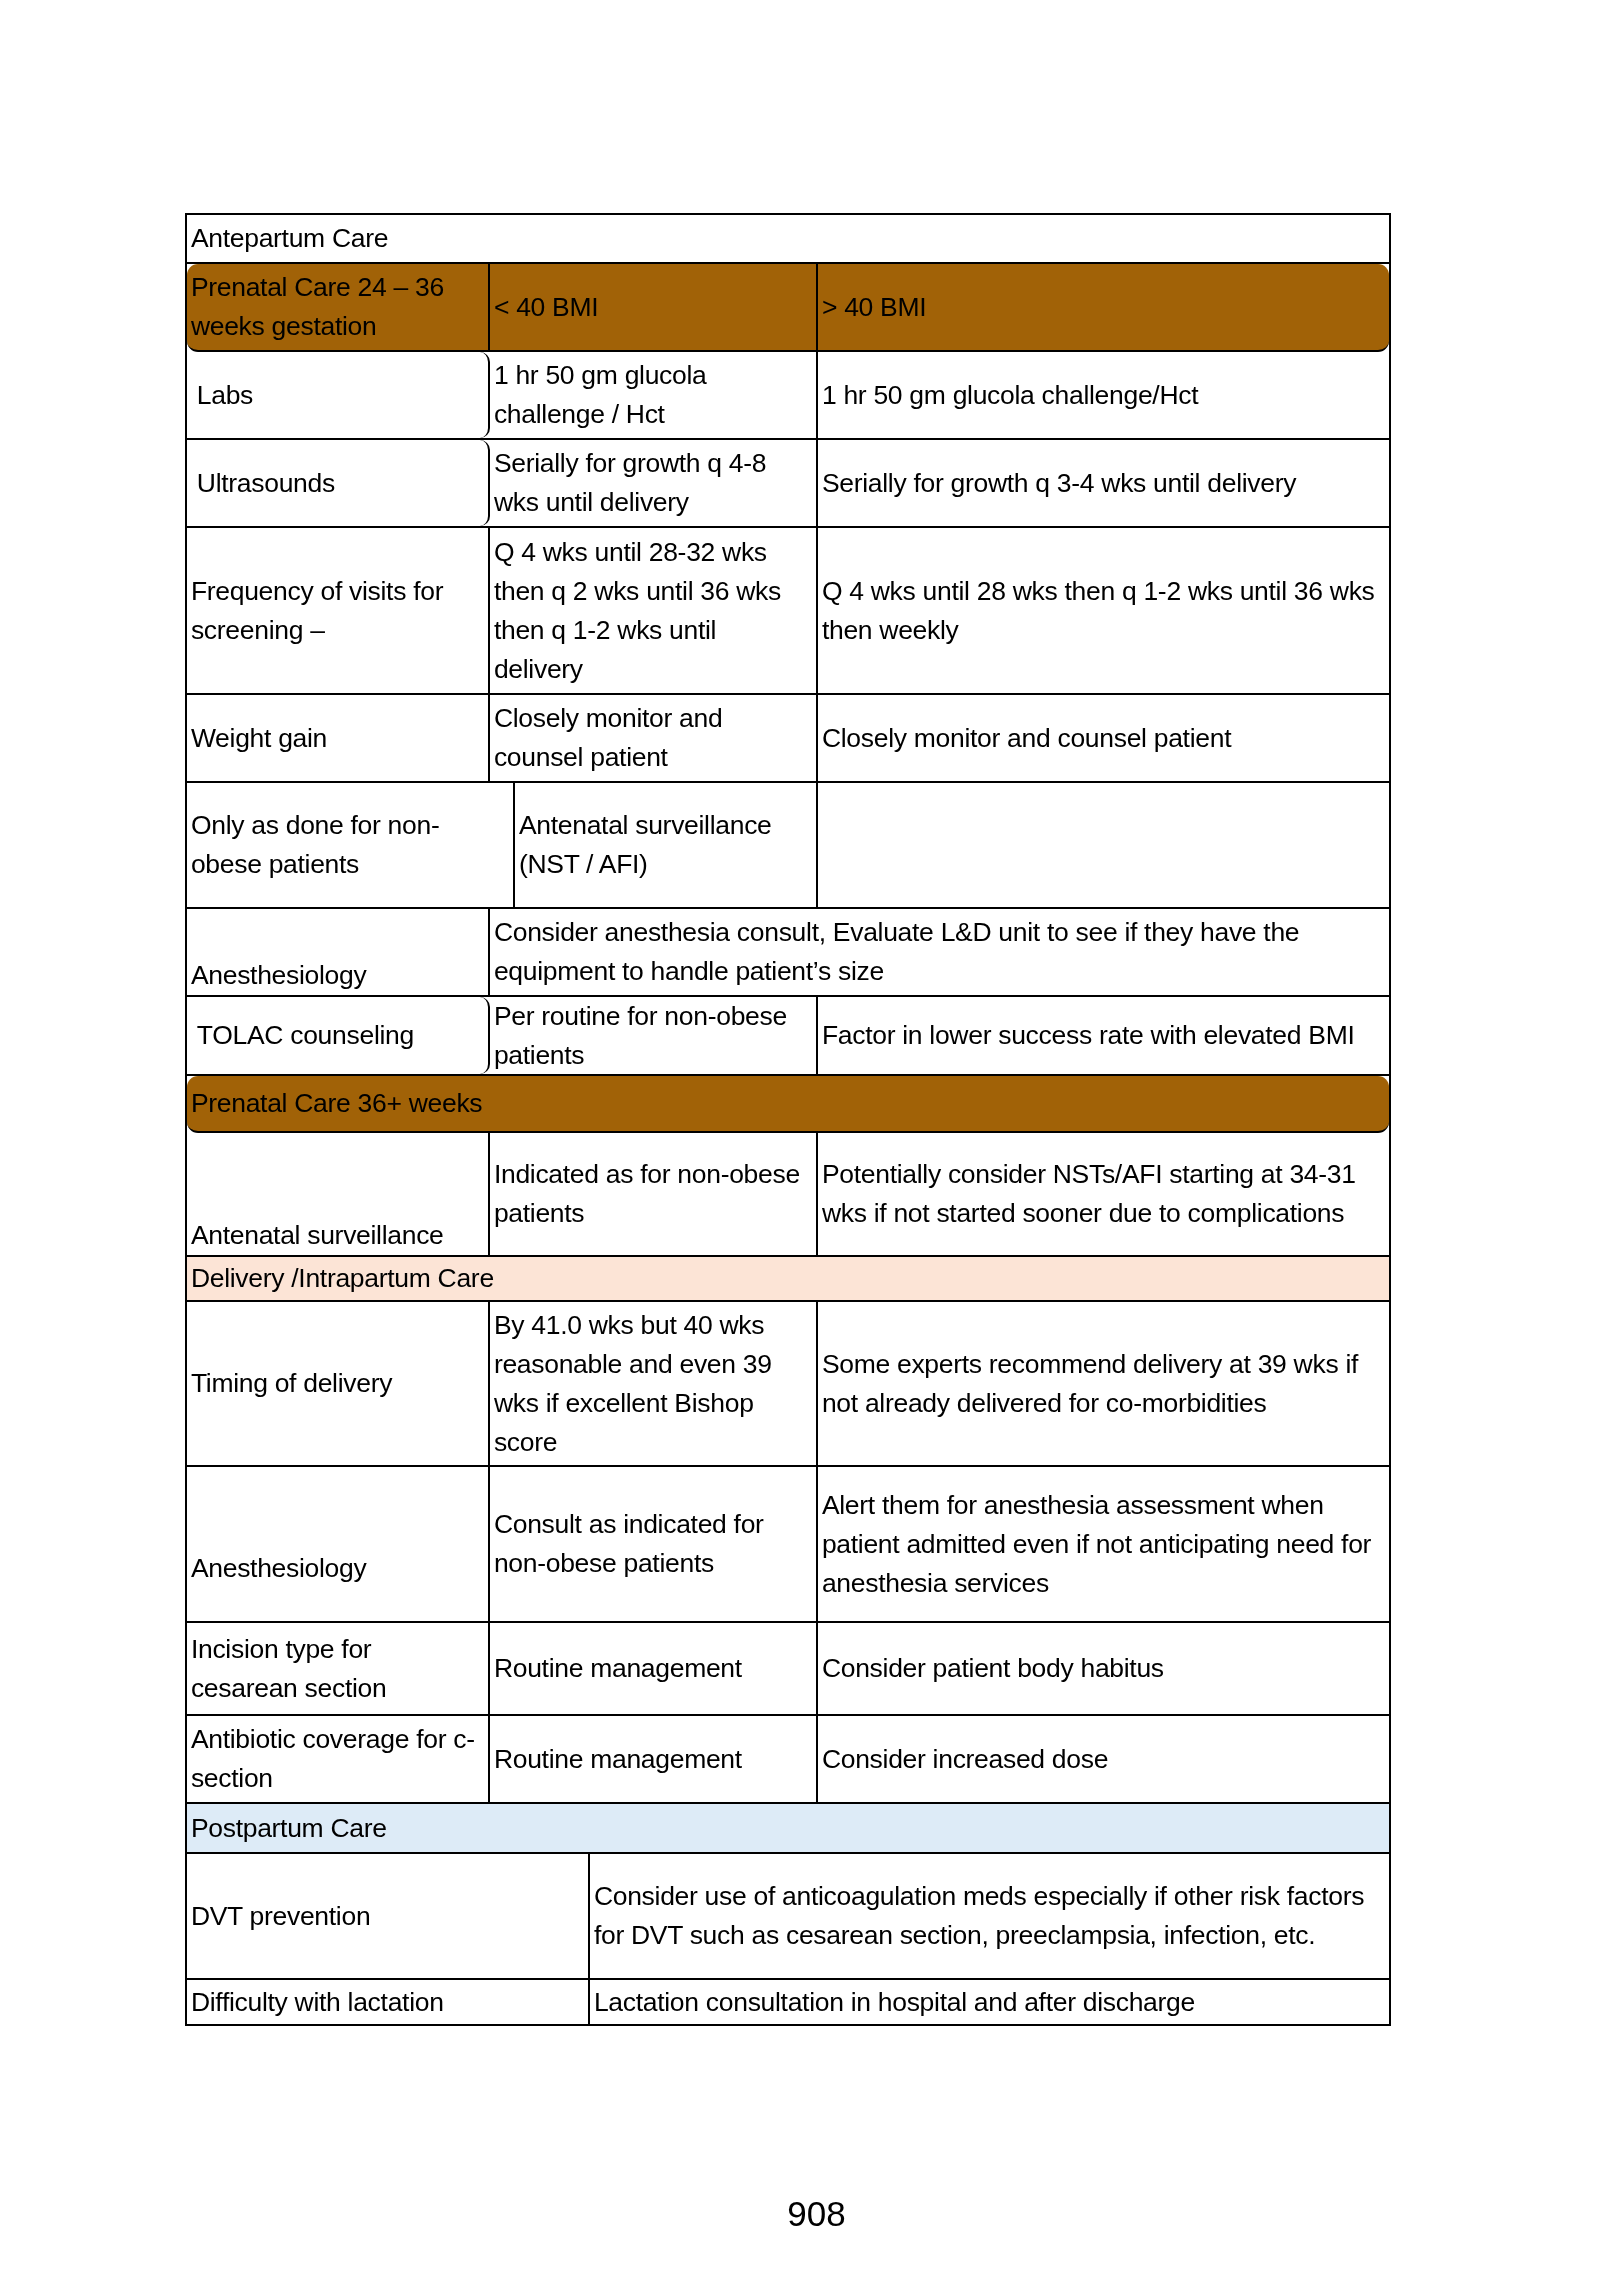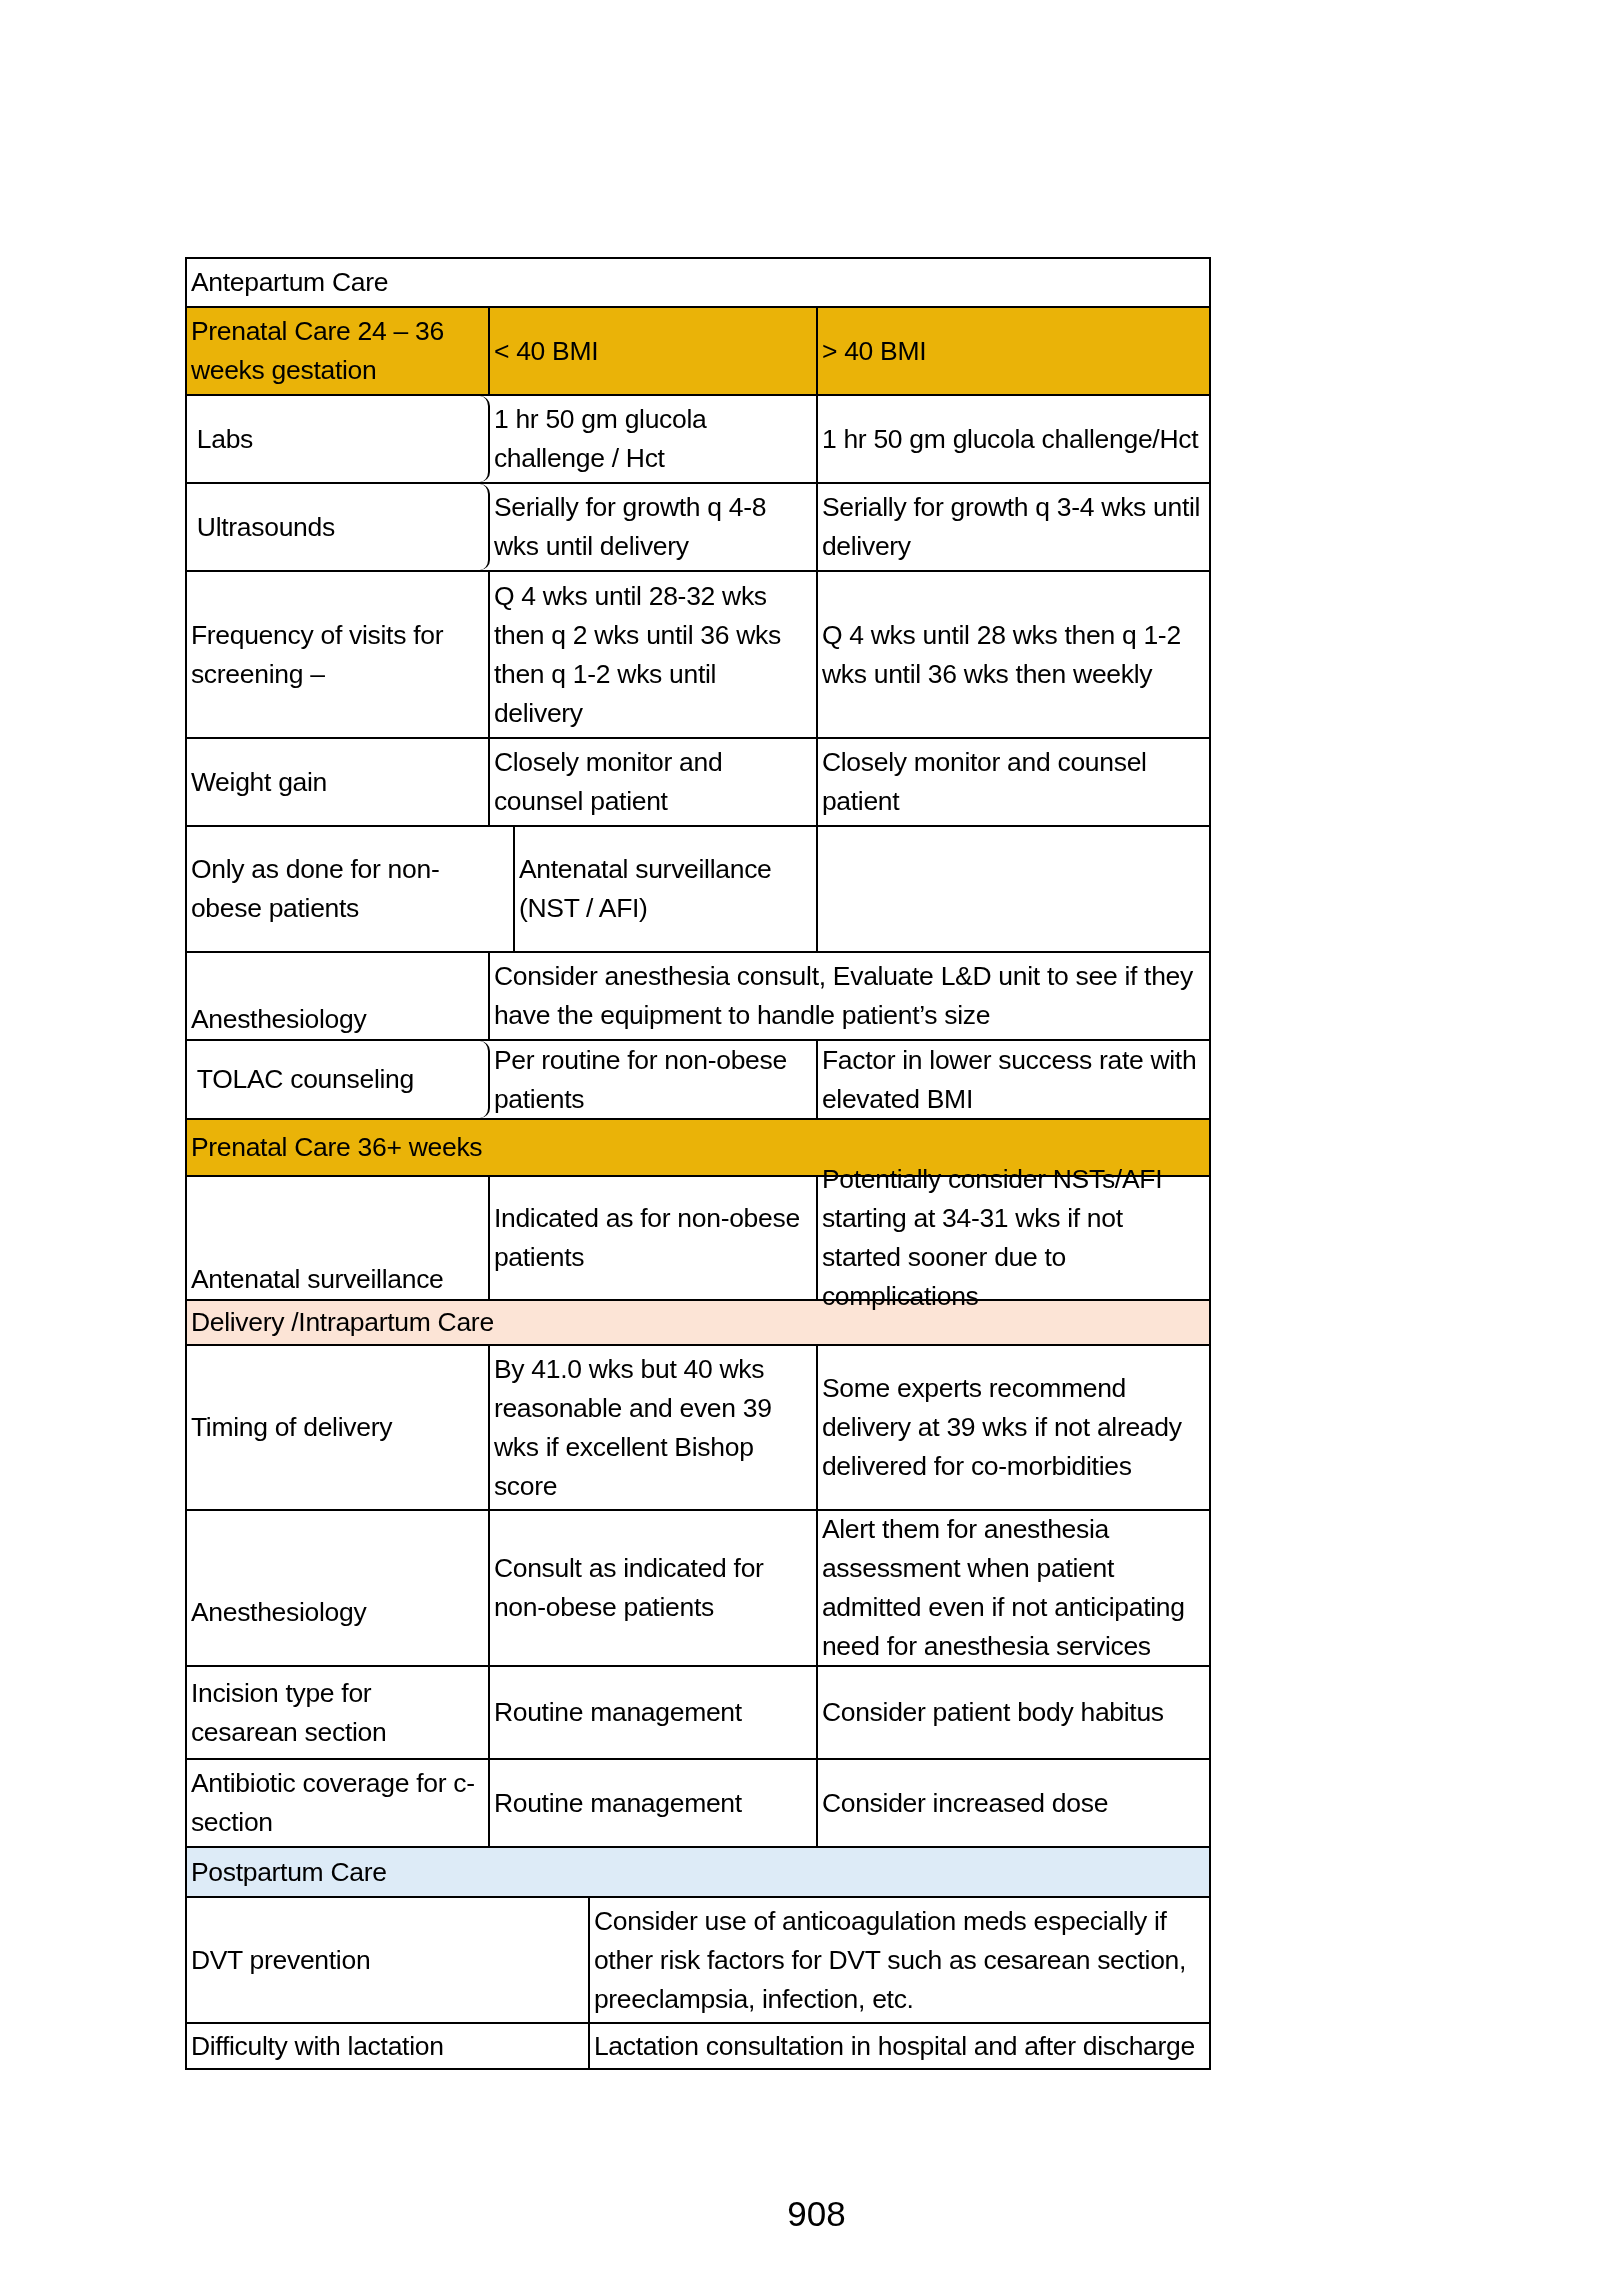--- a/index.html
+++ b/index.html
@@ -5,7 +5,7 @@
   html, body { margin:0; padding:0; background:#ffffff; }
   body { width:1621px; height:2293px; position:relative; overflow:hidden;
          font-family:"Liberation Sans", "DejaVu Sans", sans-serif; color:#000; }
-  .tbl { position:absolute; left:185px; top:213px; width:1026px; border:2.9px solid #000; box-sizing:border-box;margin-top:44px; }
+  .tbl { position:absolute; left:185px; top:213px; width:1206px; border:2.9px solid #000; box-sizing:border-box; }
   .row { display:flex; border-bottom:2.9px solid #000; box-sizing:border-box; }
   .row:last-child { border-bottom:none; }
   .cell { box-sizing:border-box; padding:0 3.9px; font-size:26.5px; line-height:39px;

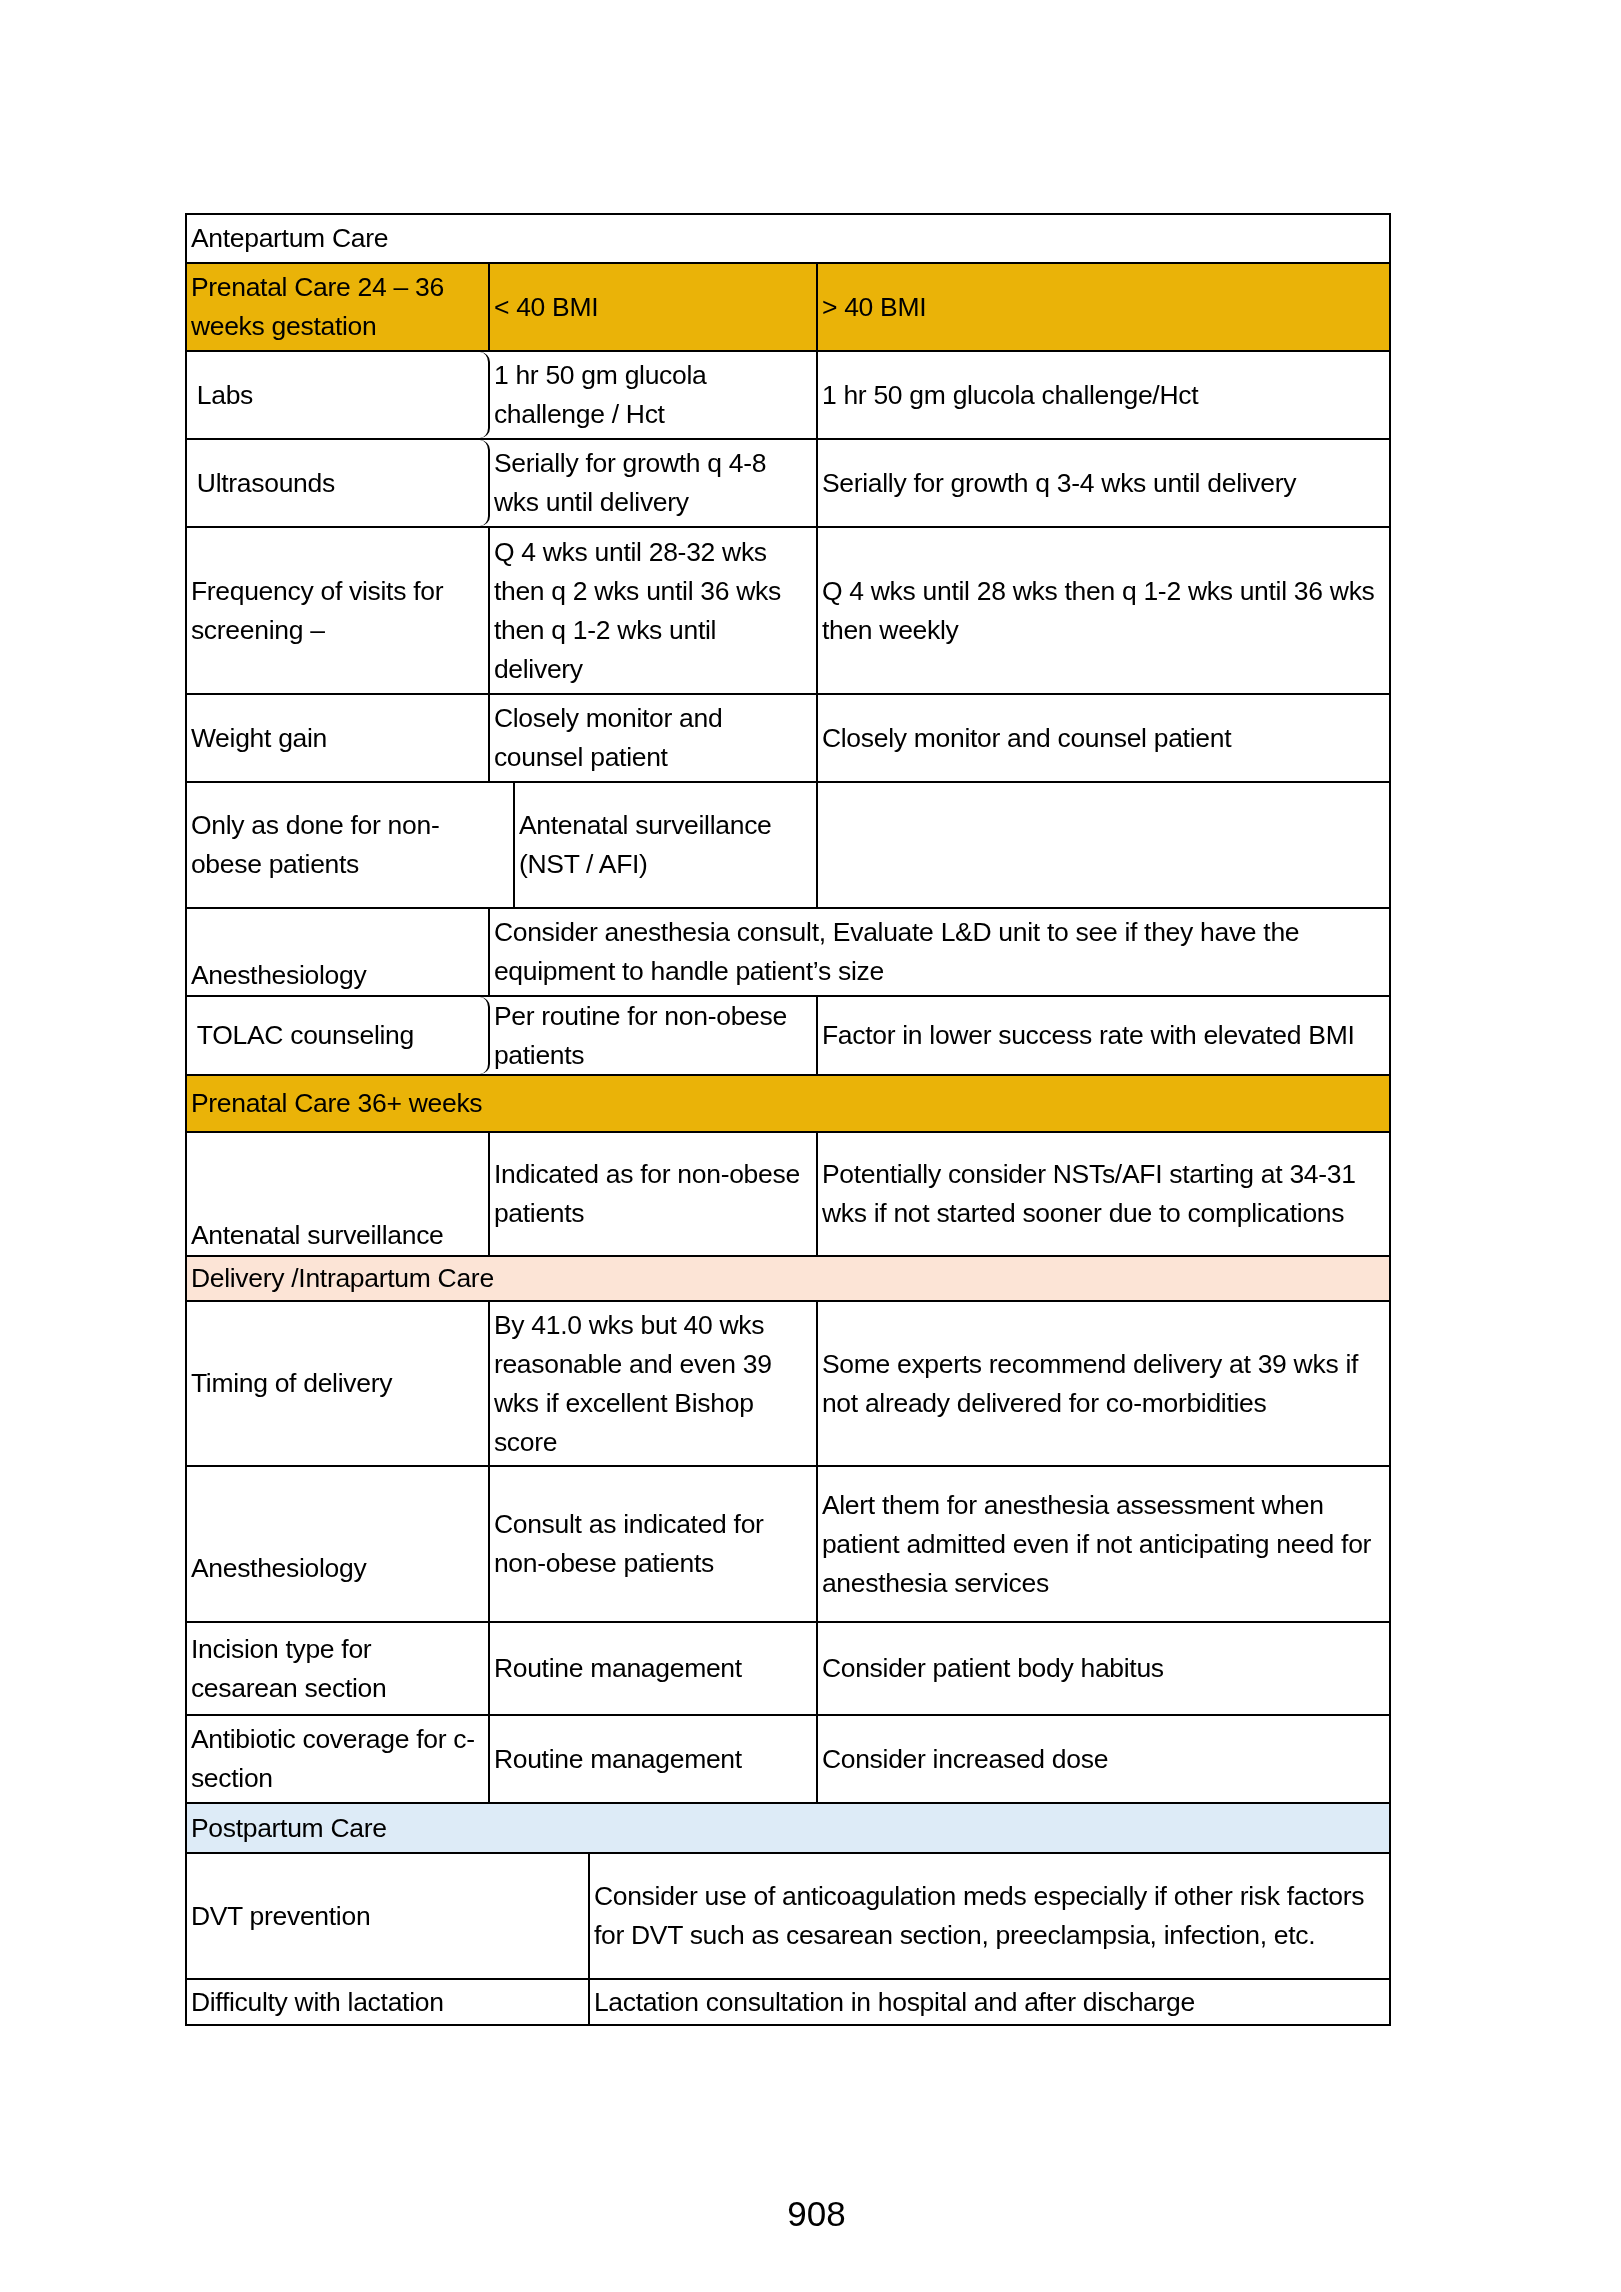--- a/index.html
+++ b/index.html
@@ -17,7 +17,7 @@
   .pp1 { width:403px; border-right:2.9px solid #000; }
   .pp2 { flex:1; }
   .full { flex:1; }
-  .yellow { background:#eab308; }
+  .yellow { background:#a16207;border-radius:11px; }
   .peach { background:#FCE4D6; }
   .blue { background:#DDEBF7; }
   .bottom { align-items:flex-end; }

